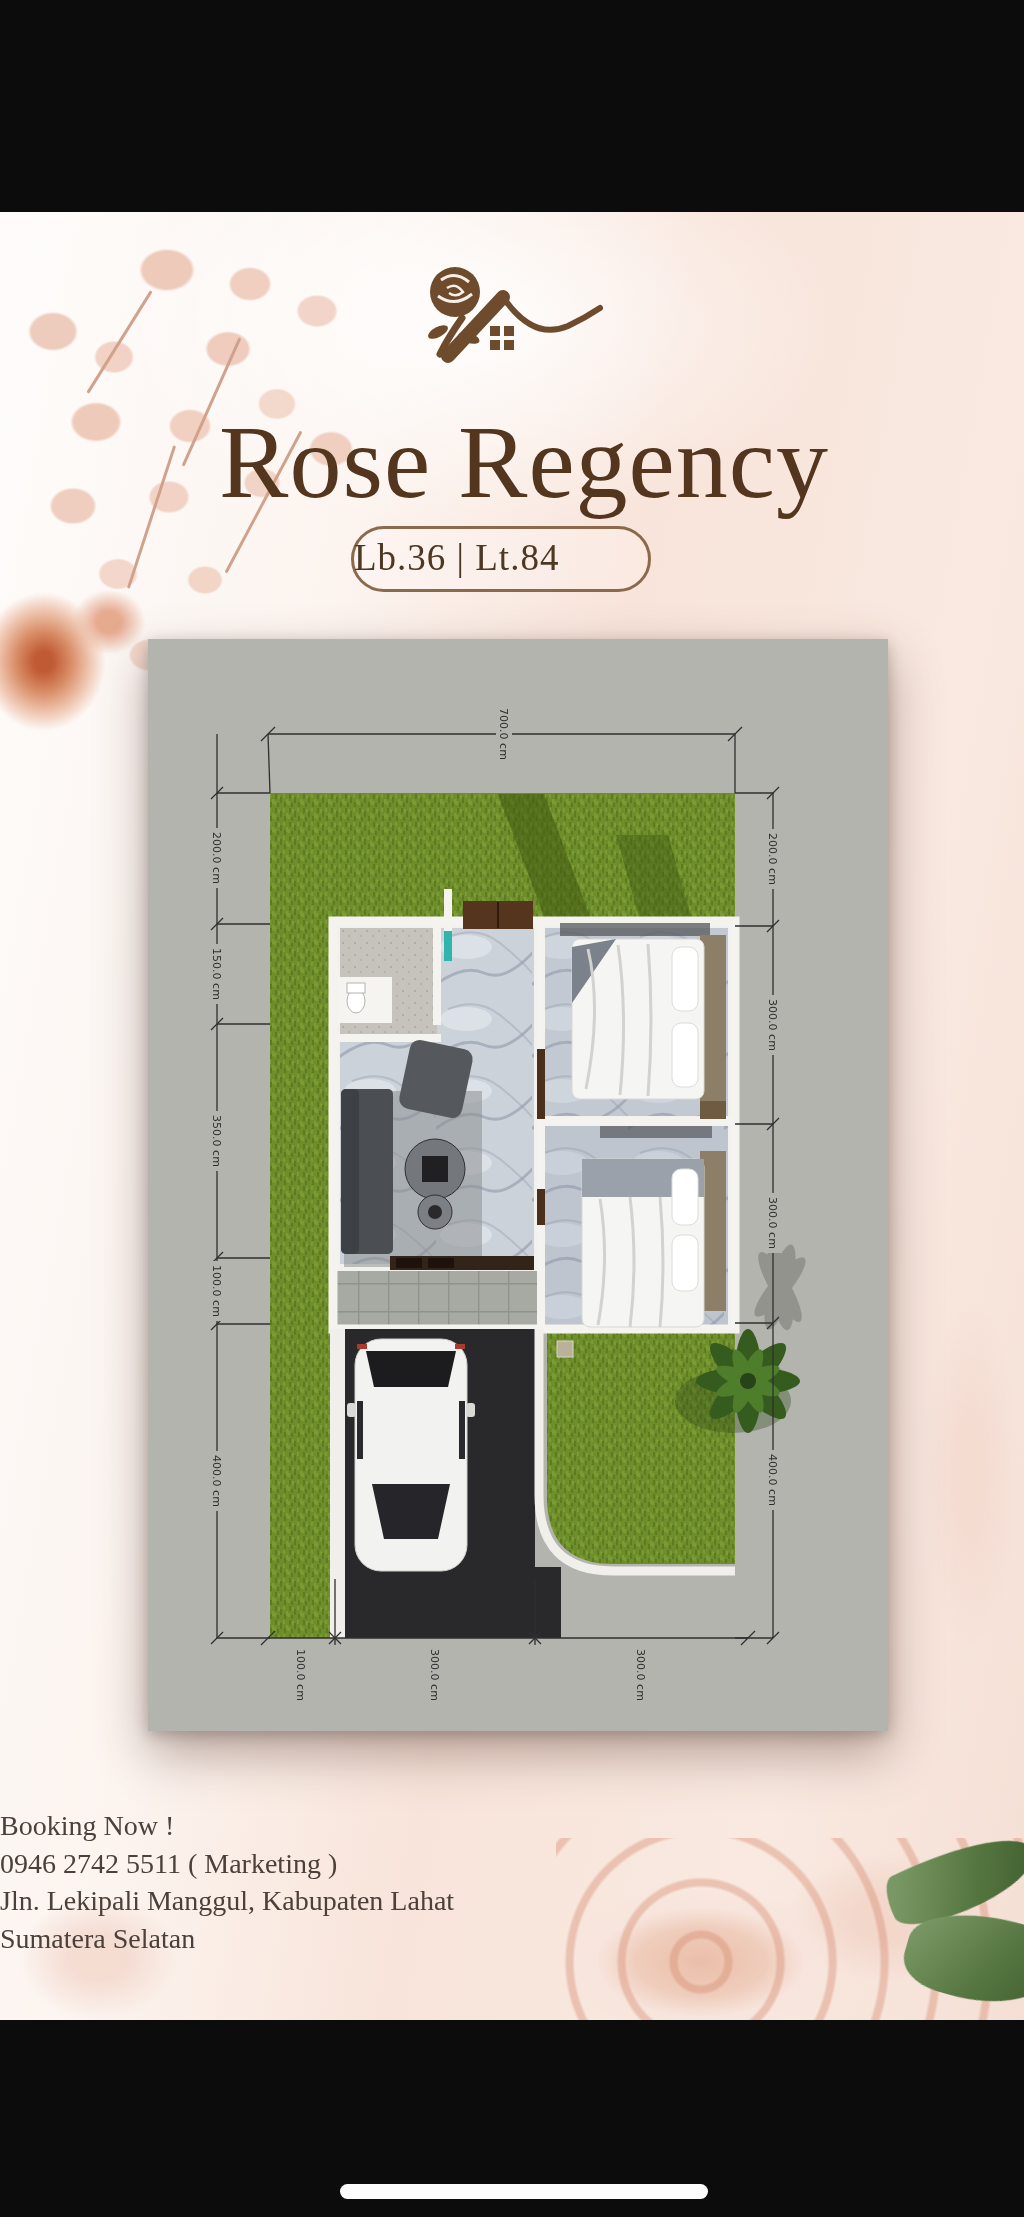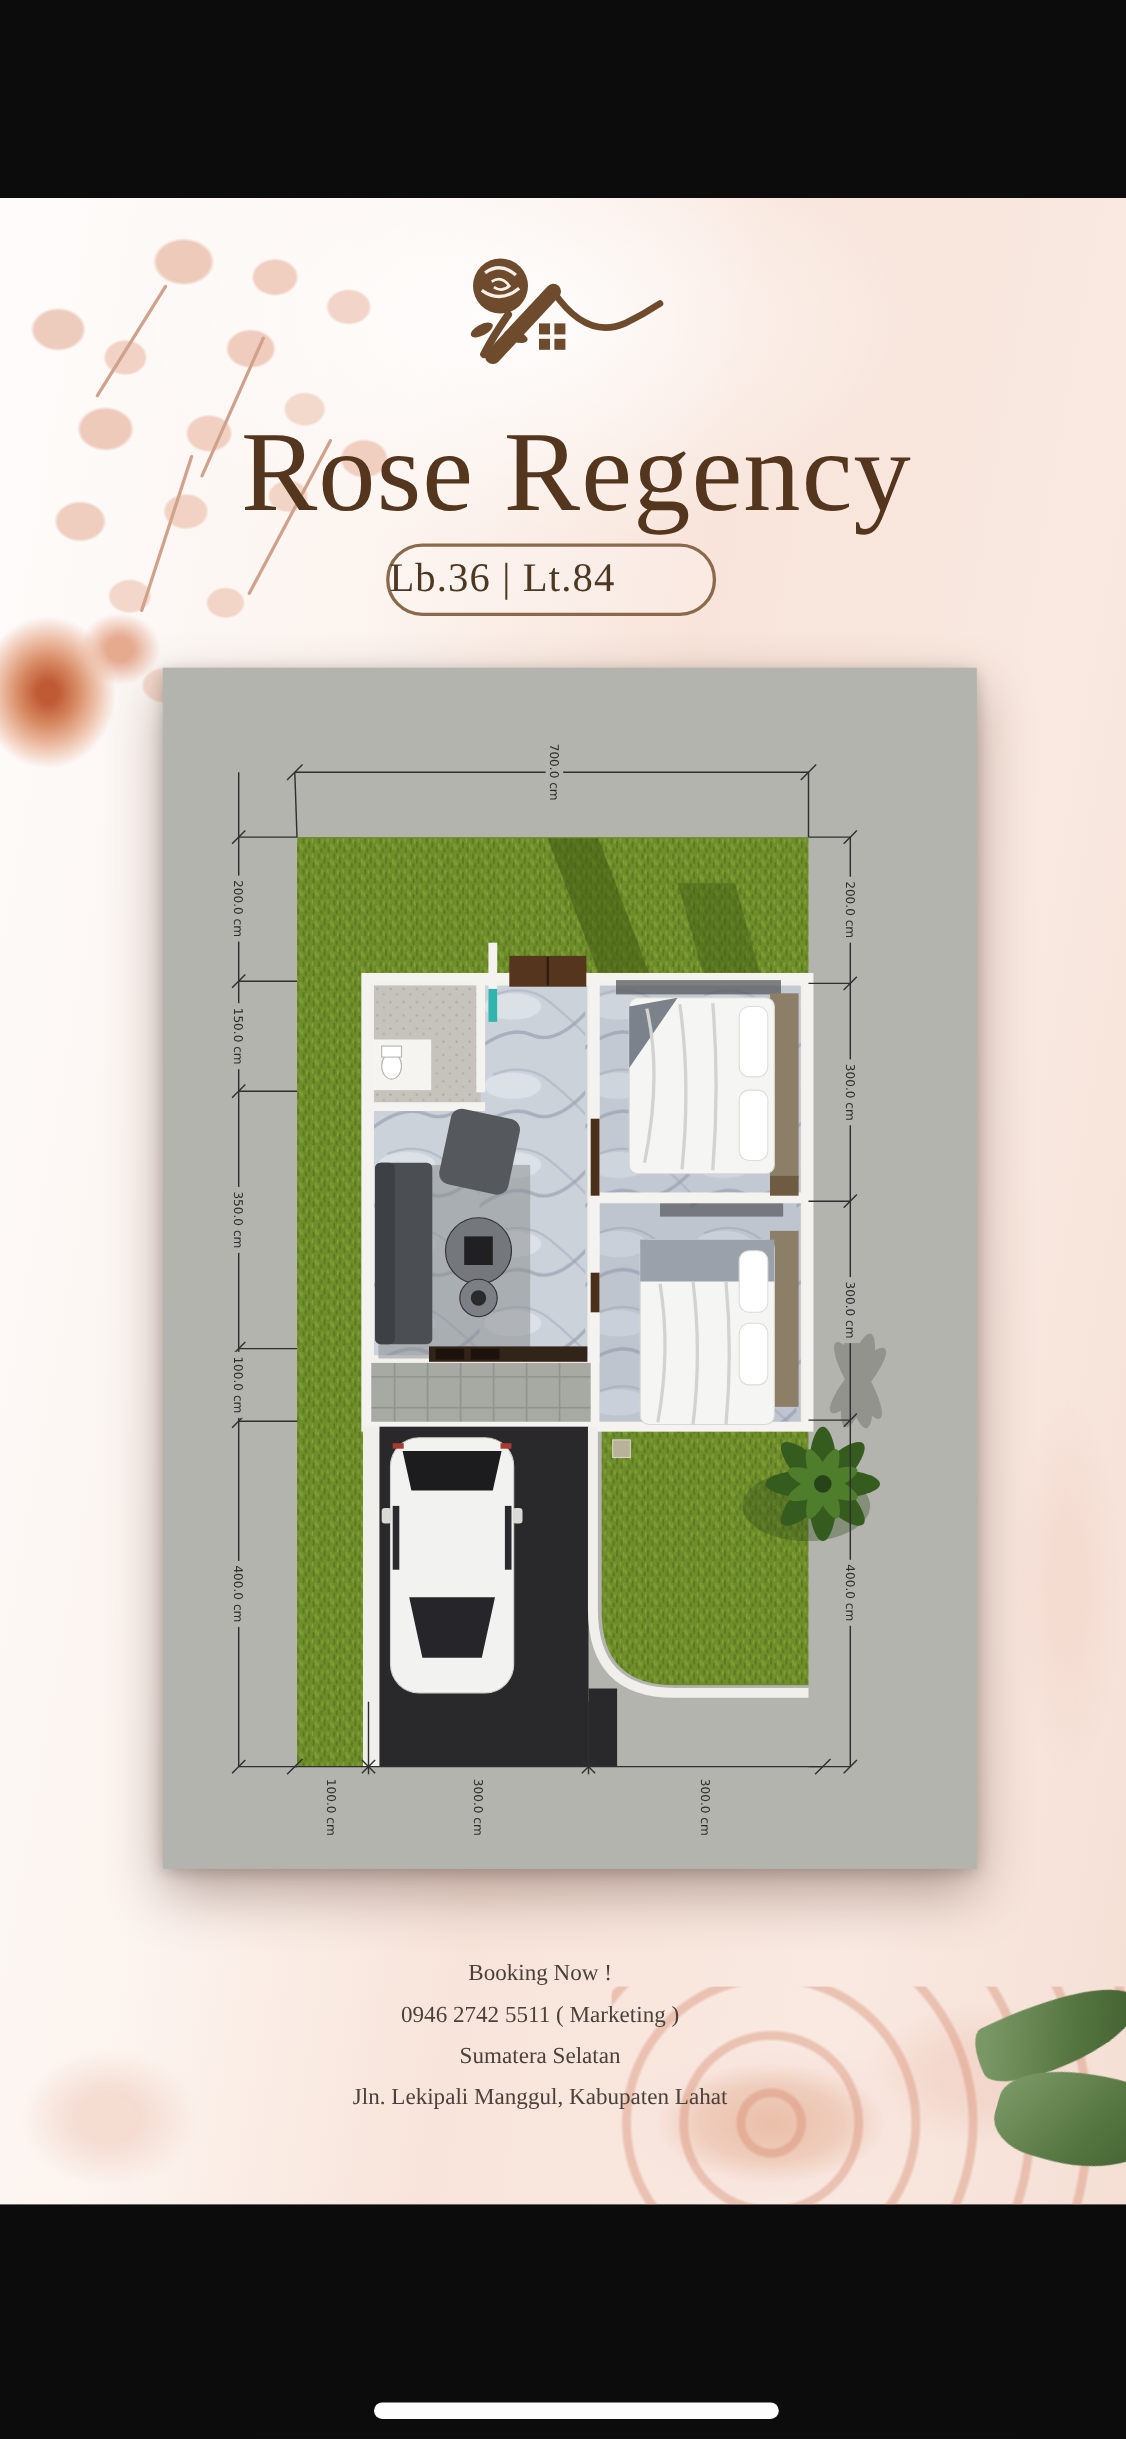--- a/index.html
+++ b/index.html
@@ -9,7 +9,7 @@
   .bar.top{top:0;height:196px;}
   .bar.bottom{top:2020px;height:197px;}
   .home-indicator{position:absolute;left:340px;top:2184px;width:368px;height:15px;border-radius:8px;background:#fdfdfd;}
-  .poster{position:absolute;left:0;top:180px;width:1024px;height:1824px;overflow:hidden;
+  .poster{position:absolute;left:0;top:212px;width:1024px;height:1824px;overflow:hidden;
     background:
       radial-gradient(520px 300px at 46% 6%, rgba(255,255,255,.9) 0%, rgba(255,255,255,0) 70%),
       linear-gradient(100deg,#fefcfb 0%,#fcf4ef 30%,#f8e4da 52%,#f9e9e0 78%,#f5dfd5 100%);}

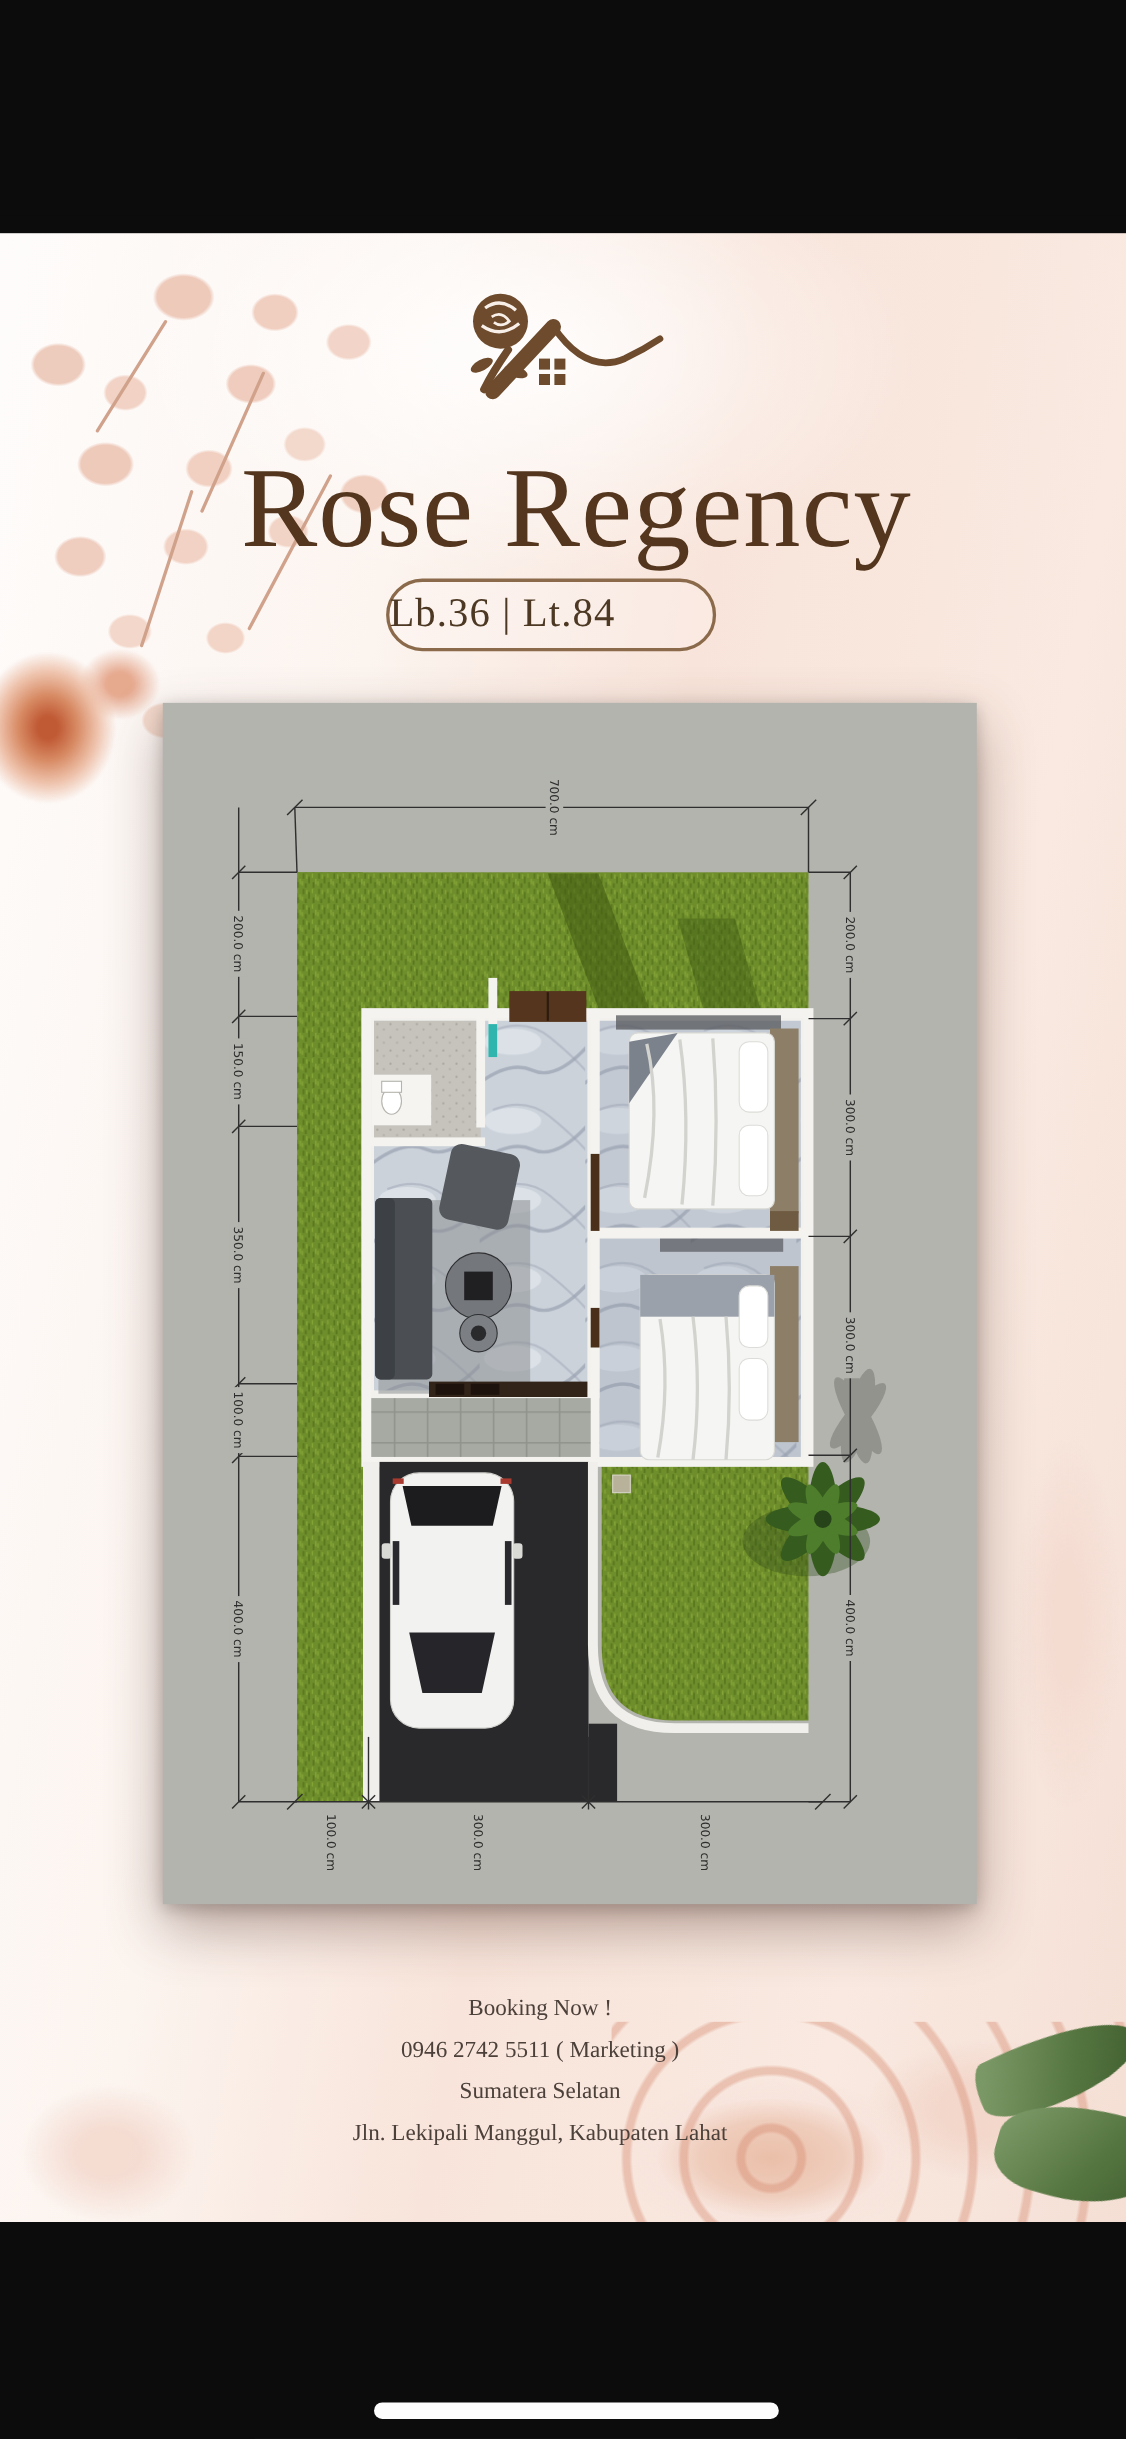--- a/index.html
+++ b/index.html
@@ -63,7 +63,7 @@
   .card{position:absolute;left:148px;top:427px;width:740px;height:1092px;background:#b3b4ae;
         box-shadow:0 22px 48px rgba(85,55,45,.42), 0 4px 14px rgba(0,0,0,.22);}
   
-  .footer{position:absolute;left:0;top:1595px;width:982px;text-align:center;color:#4b403a;font-size:21px;line-height:37.5px;}
+  .footer{position:absolute;left:0;top:1595px;width:982px;text-align:left;color:#4b403a;font-size:28px;line-height:37.5px;}
   .dim-label{font-family:"DejaVu Sans", sans-serif;font-size:11px;fill:#2e2e2e;}
 </style>
 </head>

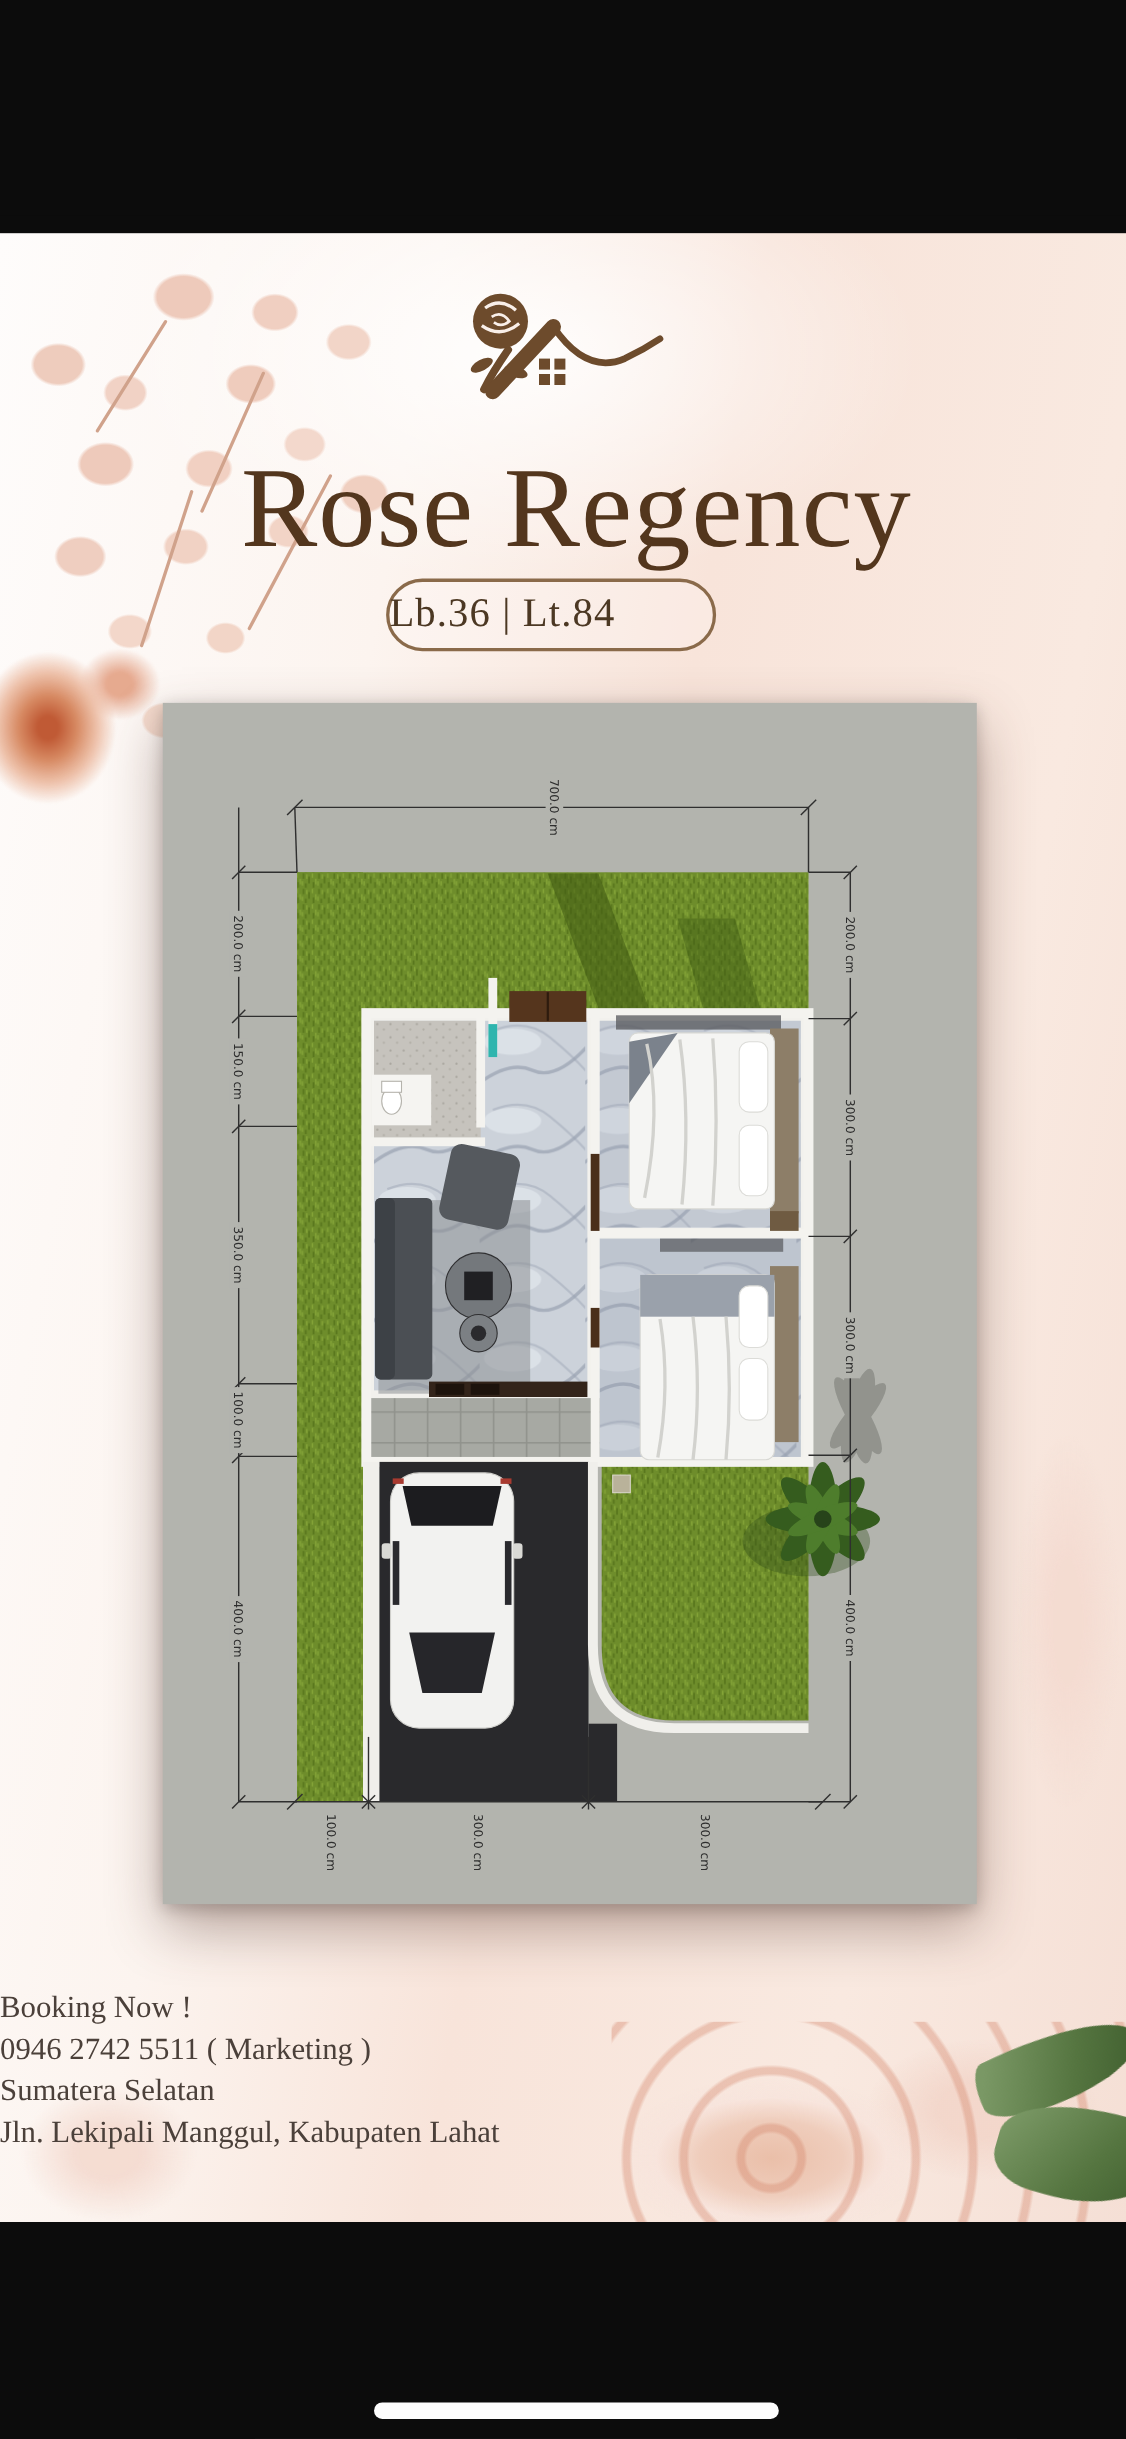--- a/index.html
+++ b/index.html
@@ -328,8 +328,8 @@
     <div class="footer">
       <div>Booking Now !</div>
       <div>0946 2742 5511 ( Marketing )</div>
+      <div>Jln. Lekipali Manggul, Kabupaten Lahat</div>
       <div>Sumatera Selatan</div>
-      <div>Jln. Lekipali Manggul, Kabupaten Lahat</div>
     </div>
   </div>
 

